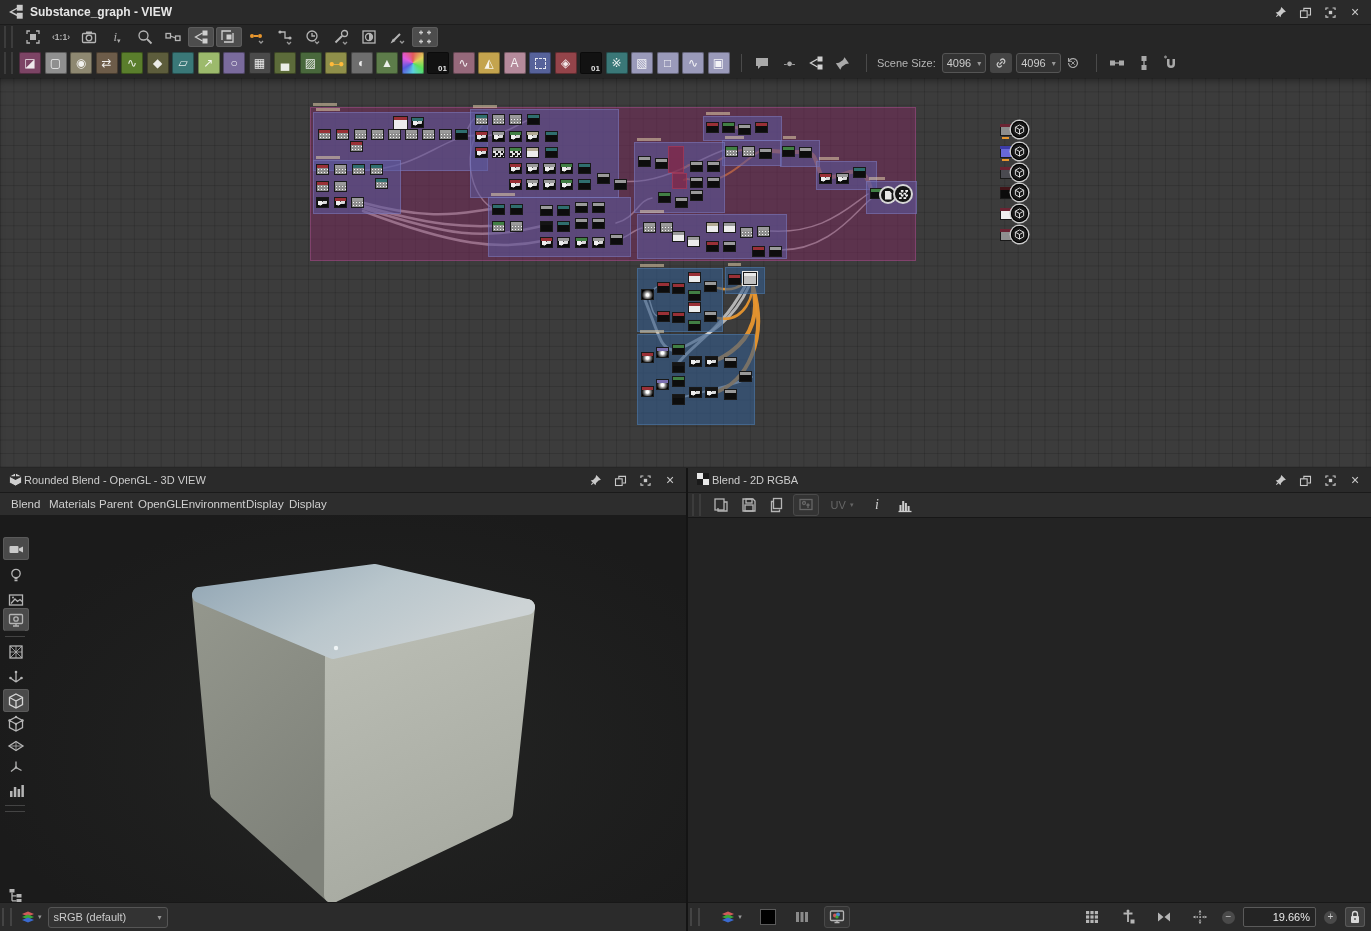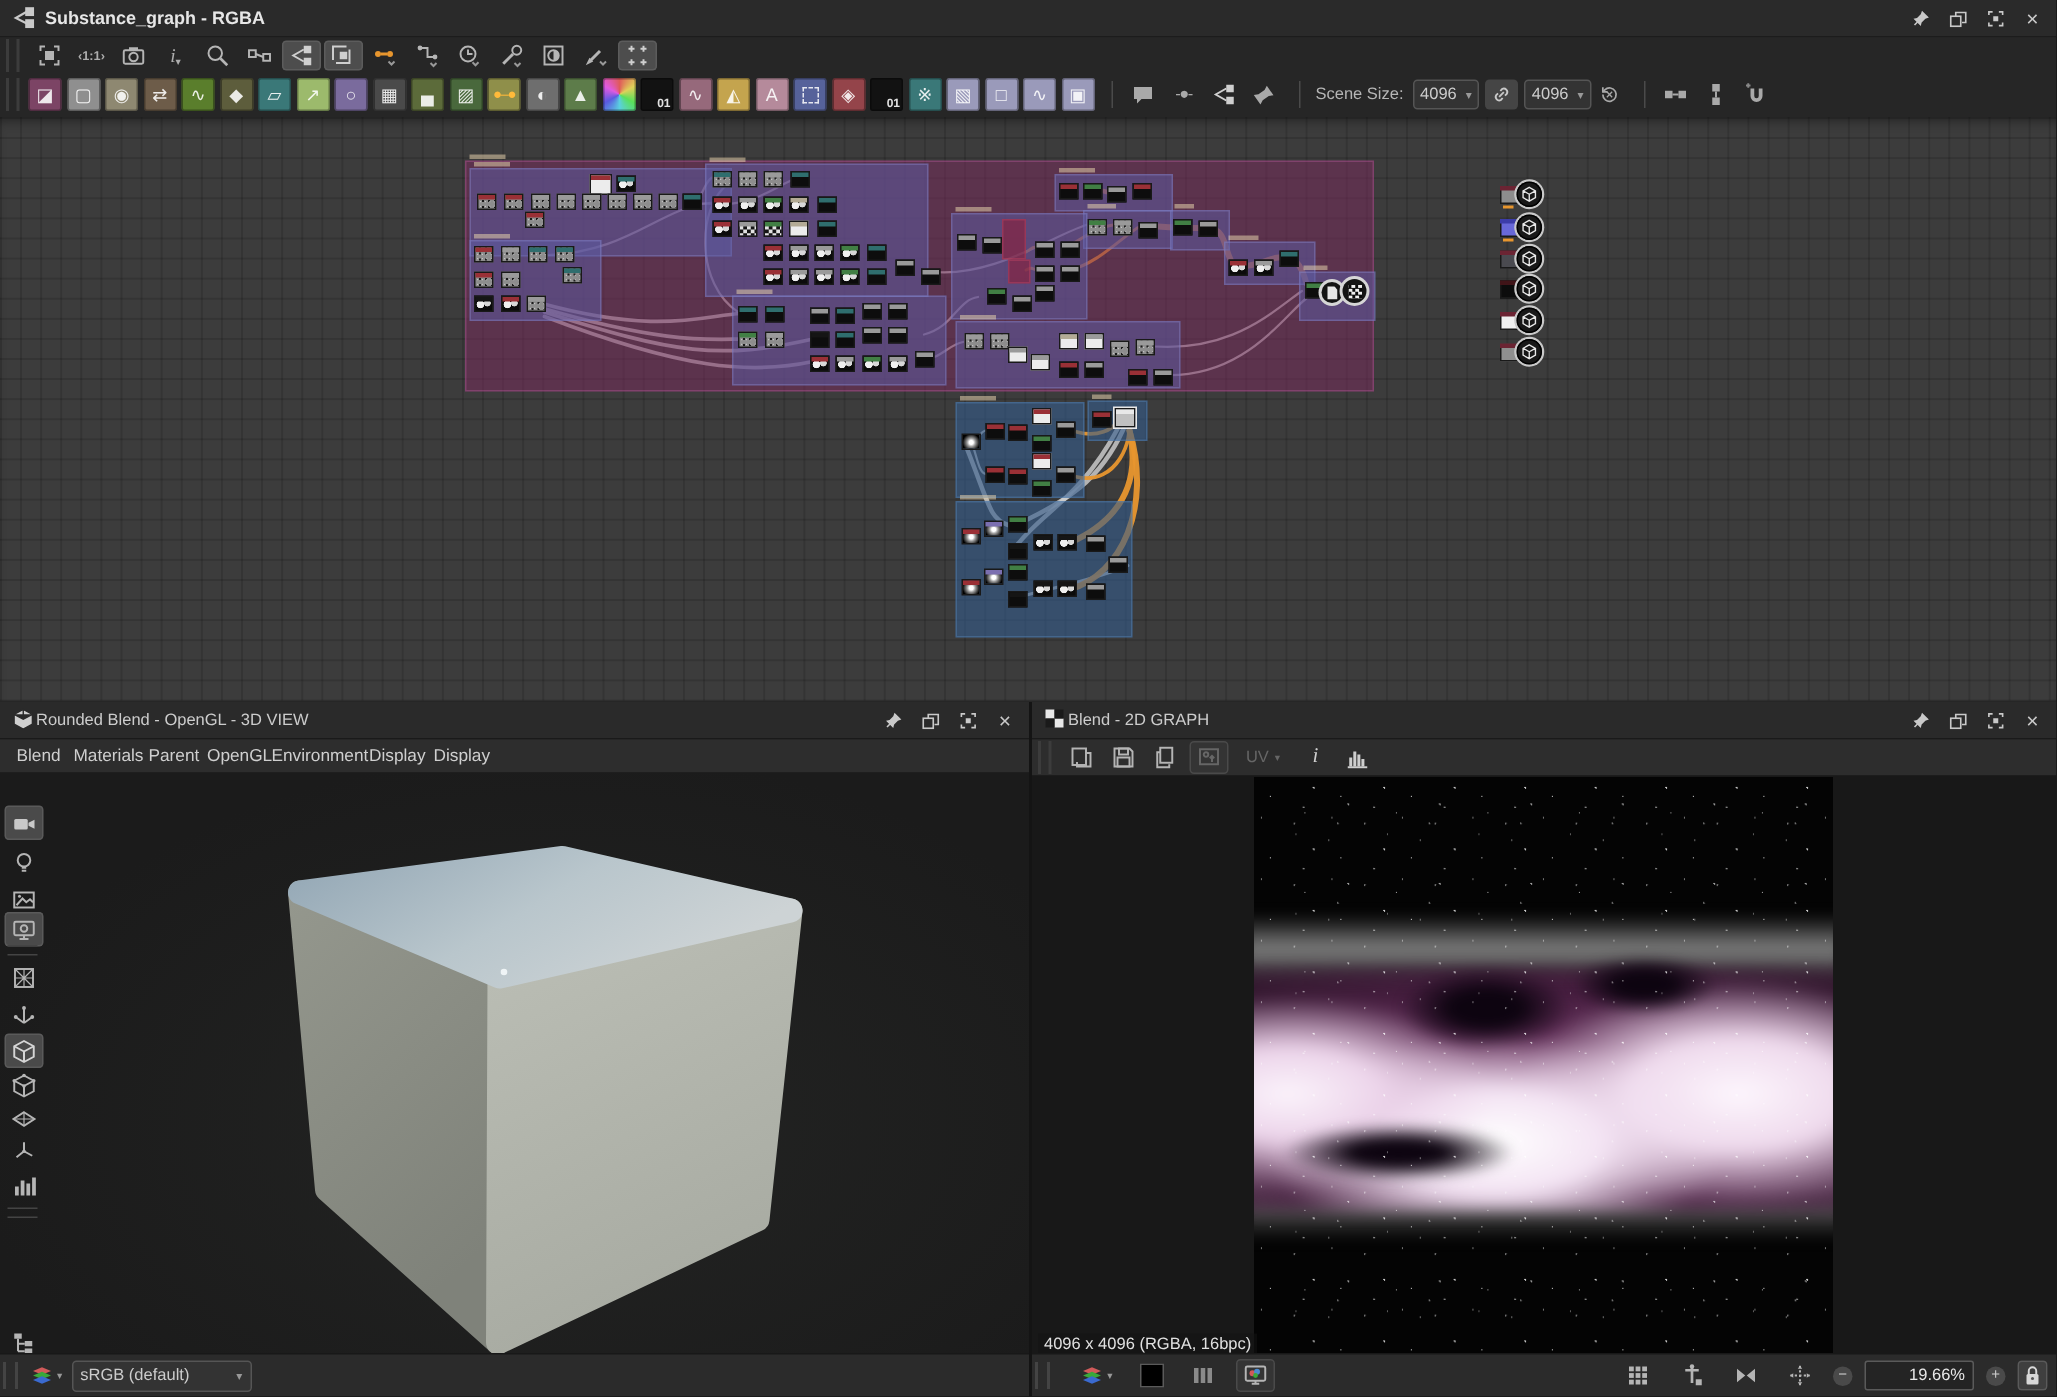--- a/index.html
+++ b/index.html
@@ -114,7 +114,7 @@
             </g>
           </svg>
       </span>
-      <span class="wtitle">Substance_graph - RGBA</span>
+      <span class="wtitle">Substance_graph - VIEW</span>
       <span class="wctrls" style="right:8px" id="gw-ctrls">
           <span class="wctrl">
             <svg width="15" height="15" viewBox="0 0 18 18" fill="none" stroke="#b5b5b5" stroke-width="1.3">

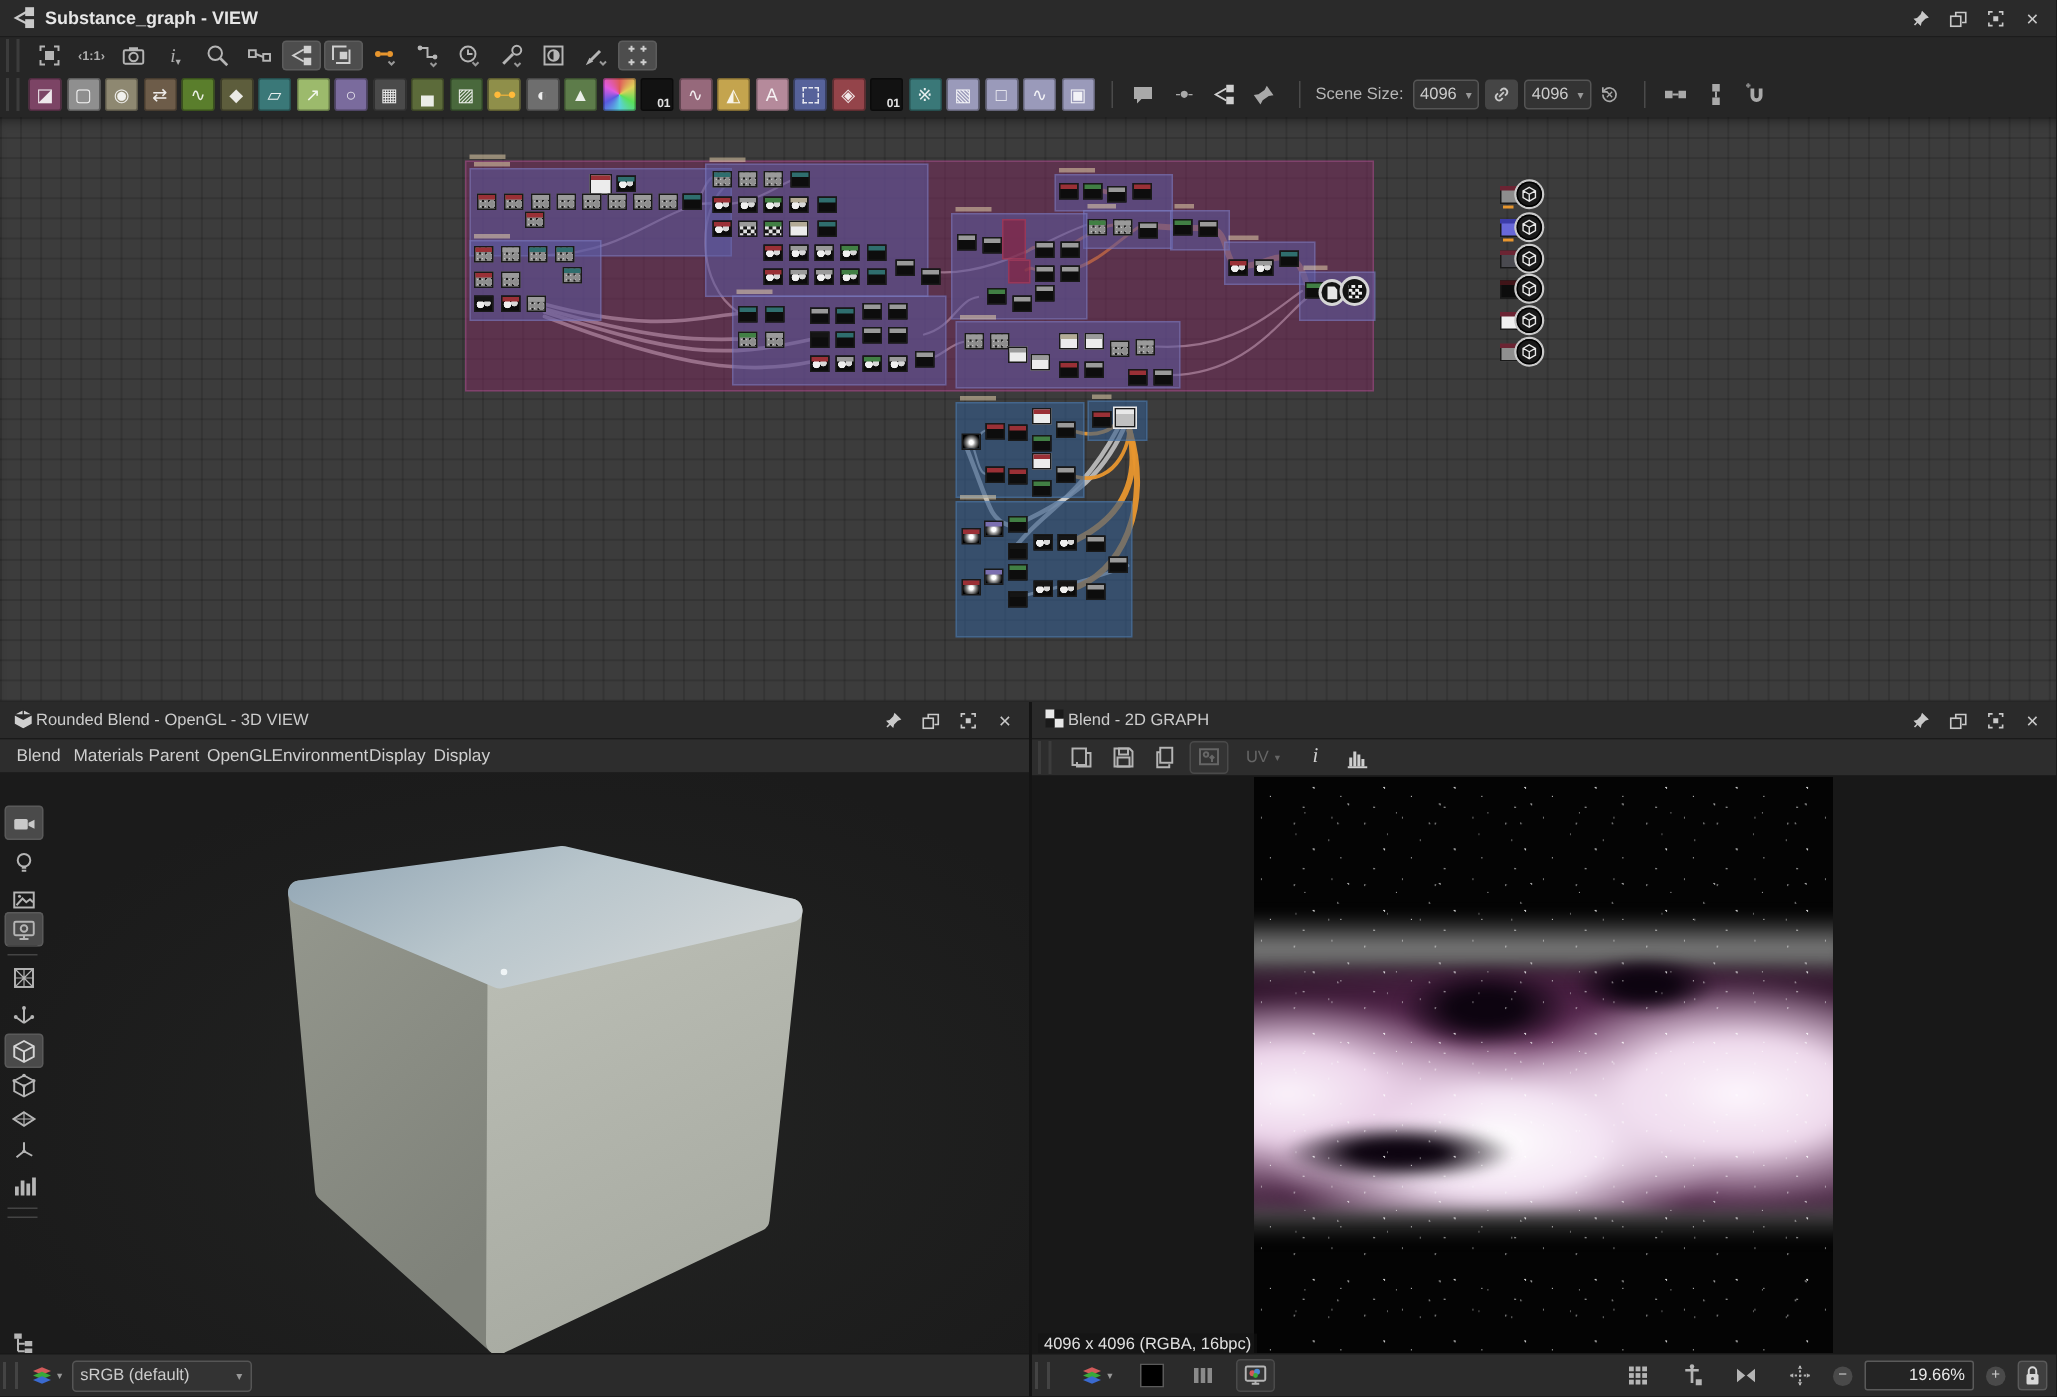--- a/index.html
+++ b/index.html
@@ -1045,7 +1045,7 @@
             <rect x="1" y="7" width="6" height="6" fill="#1a1a1a"></rect>
           </svg>
       </span>
-      <span class="wtitle">Blend - 2D GRAPH</span>
+      <span class="wtitle">Blend - 2D RGBA</span>
       <span class="wctrls" style="right:8px" id="v2-ctrls">
           <span class="wctrl">
             <svg width="15" height="15" viewBox="0 0 18 18" fill="none" stroke="#b5b5b5" stroke-width="1.3">

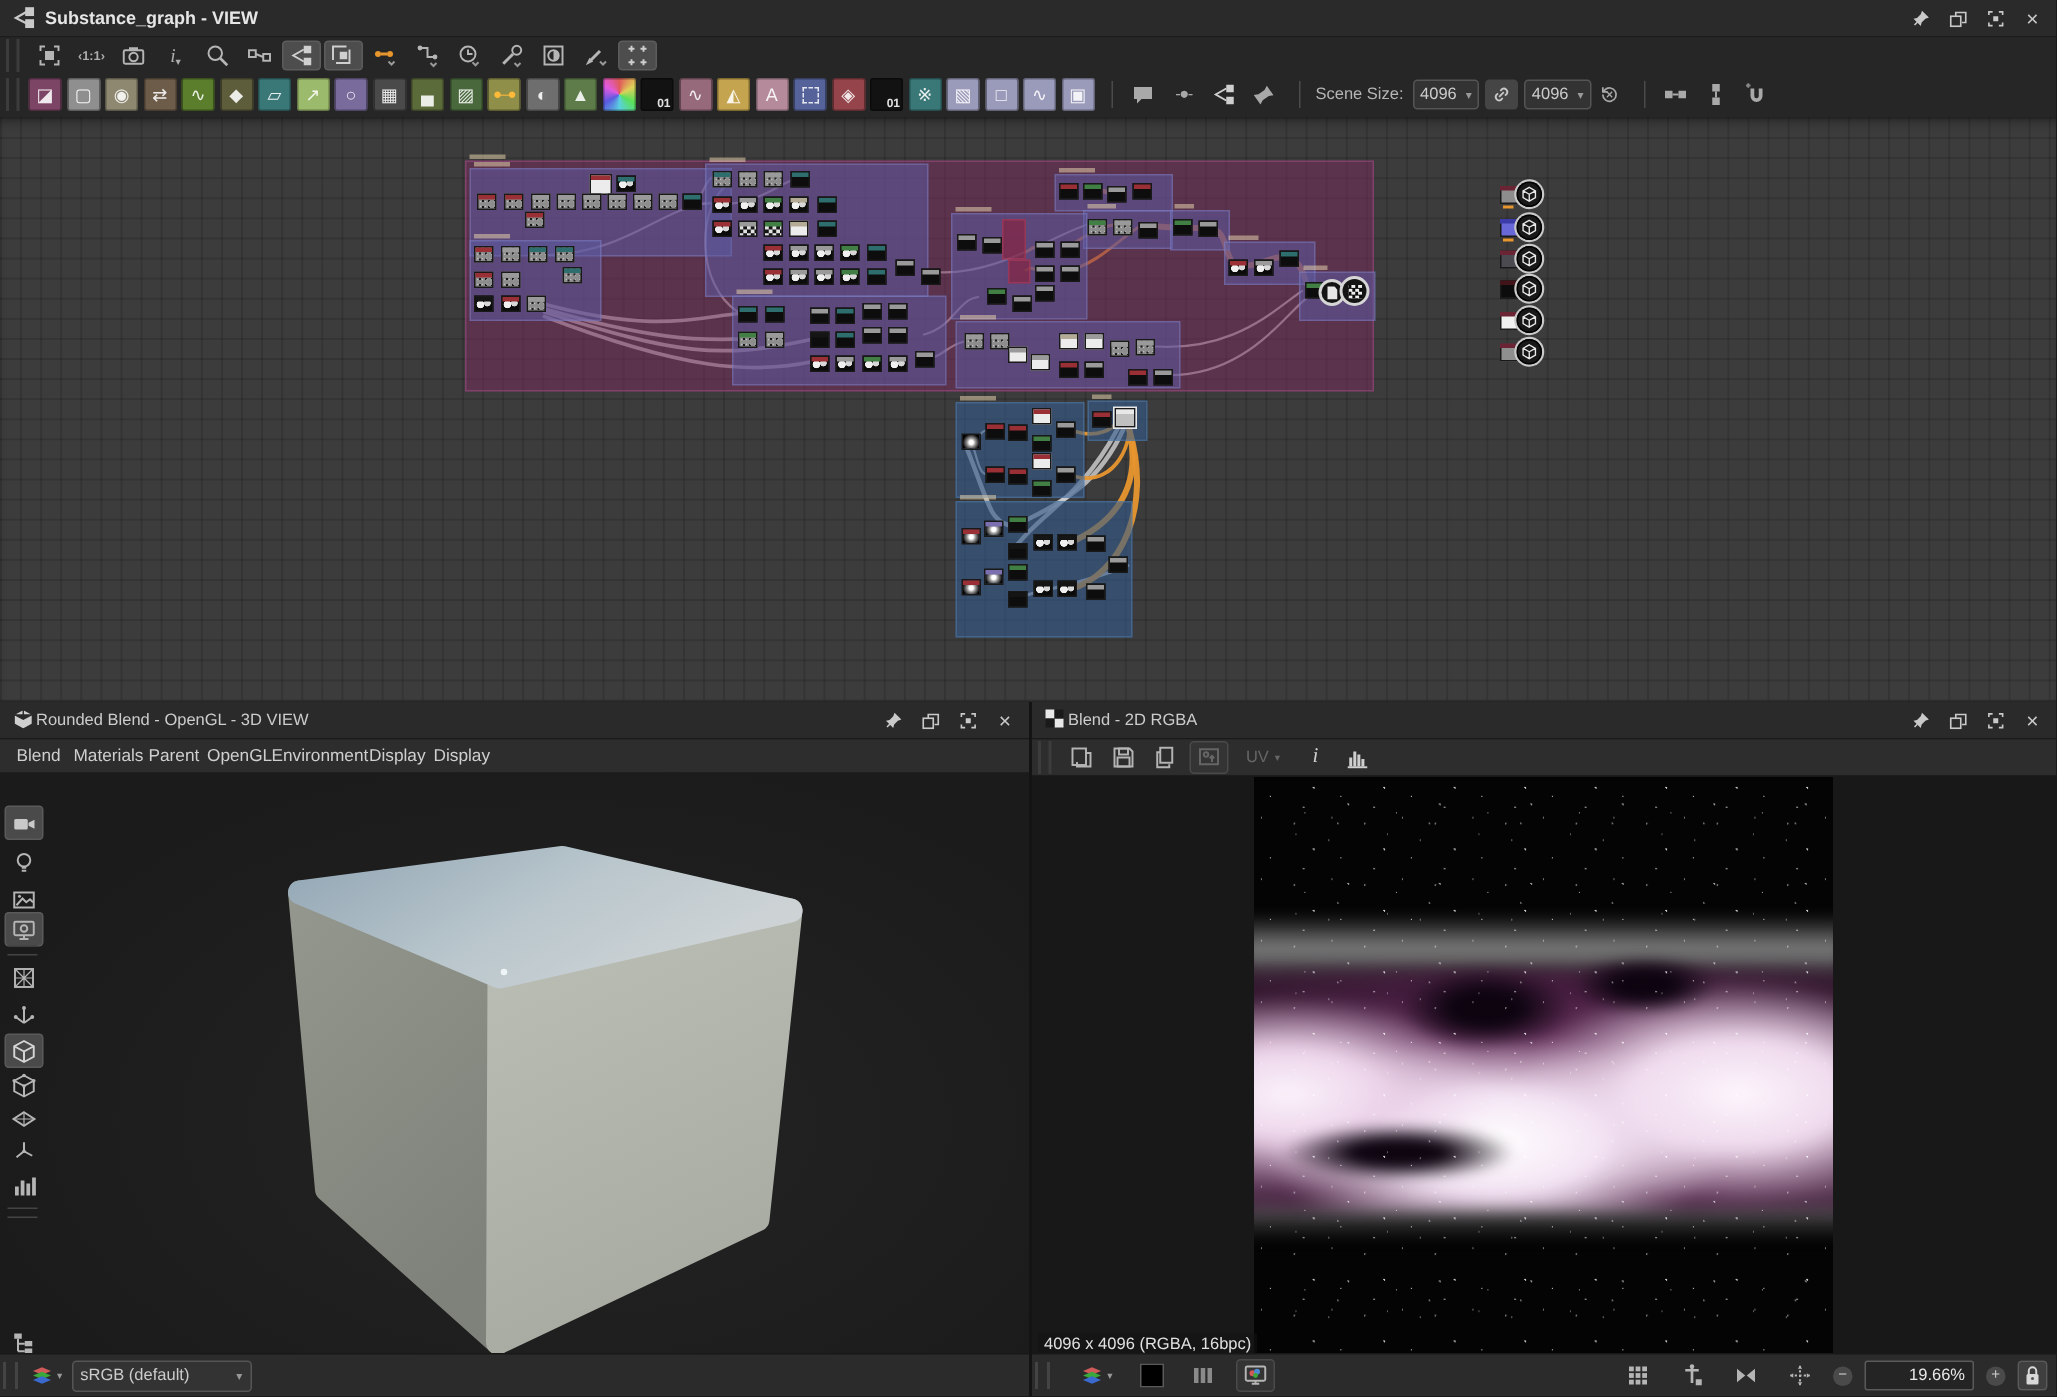--- a/index.html
+++ b/index.html
@@ -1115,19 +1115,6 @@
           </svg>
         </span>
       </div>
-    <div id="vp2d">
-      <div id="tex">
-        <div class="grayband" style="top:24%;height:13%;background:linear-gradient(rgba(120,120,120,0),rgba(150,150,150,.85) 45%,rgba(120,120,120,.75) 65%,rgba(60,60,60,0))"></div>
-        <div class="grayband" style="top:63%;height:17%;background:linear-gradient(rgba(120,120,120,0),rgba(145,145,145,.8) 40%,rgba(110,110,110,.7) 70%,rgba(40,40,40,0))"></div>
-        <div class="nebula"></div>
-        <div class="darkwave" style="left:25%;top:33%;width:30%;height:14%"></div>
-        <div class="darkwave" style="left:55%;top:31%;width:25%;height:10%"></div>
-        <div class="darkwave" style="left:5%;top:60%;width:40%;height:10%"></div>
-        <div class="stars"></div>
-        <div class="stars s2" style="transform:translate(23px,11px)"></div>
-      </div>
-      <div id="status2d">4096 x 4096 (RGBA, 16bpc)</div>
-    </div>
     <div class="bbar">
       <span class="bgrip"></span>
       <span id="b2l" style="display:flex;align-items:center;gap:6px;margin-left:6px">

